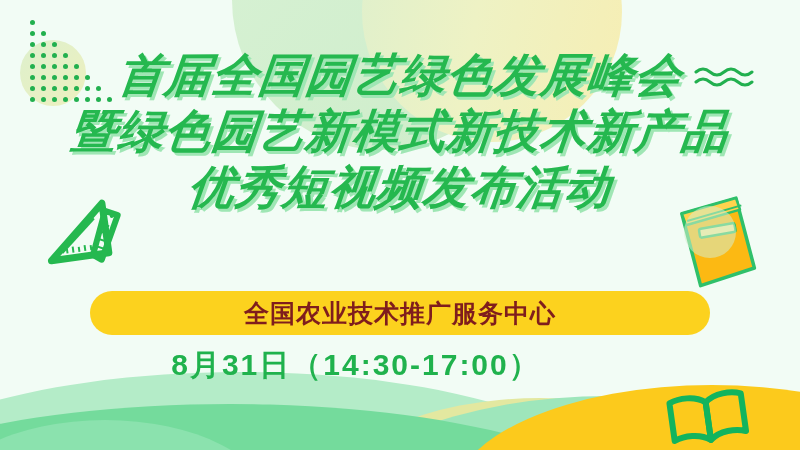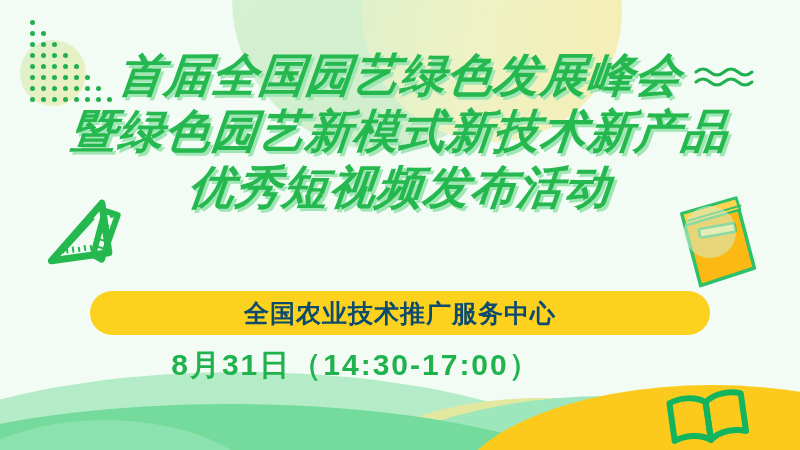--- a/index.html
+++ b/index.html
@@ -179,7 +179,7 @@
     gap: 34px;
   }
   .org-name {
-    color: #0c4a6e;
+    color: #7f1d1d;
     font-size: 25px;
     font-weight: bold;
     letter-spacing: 1px;

